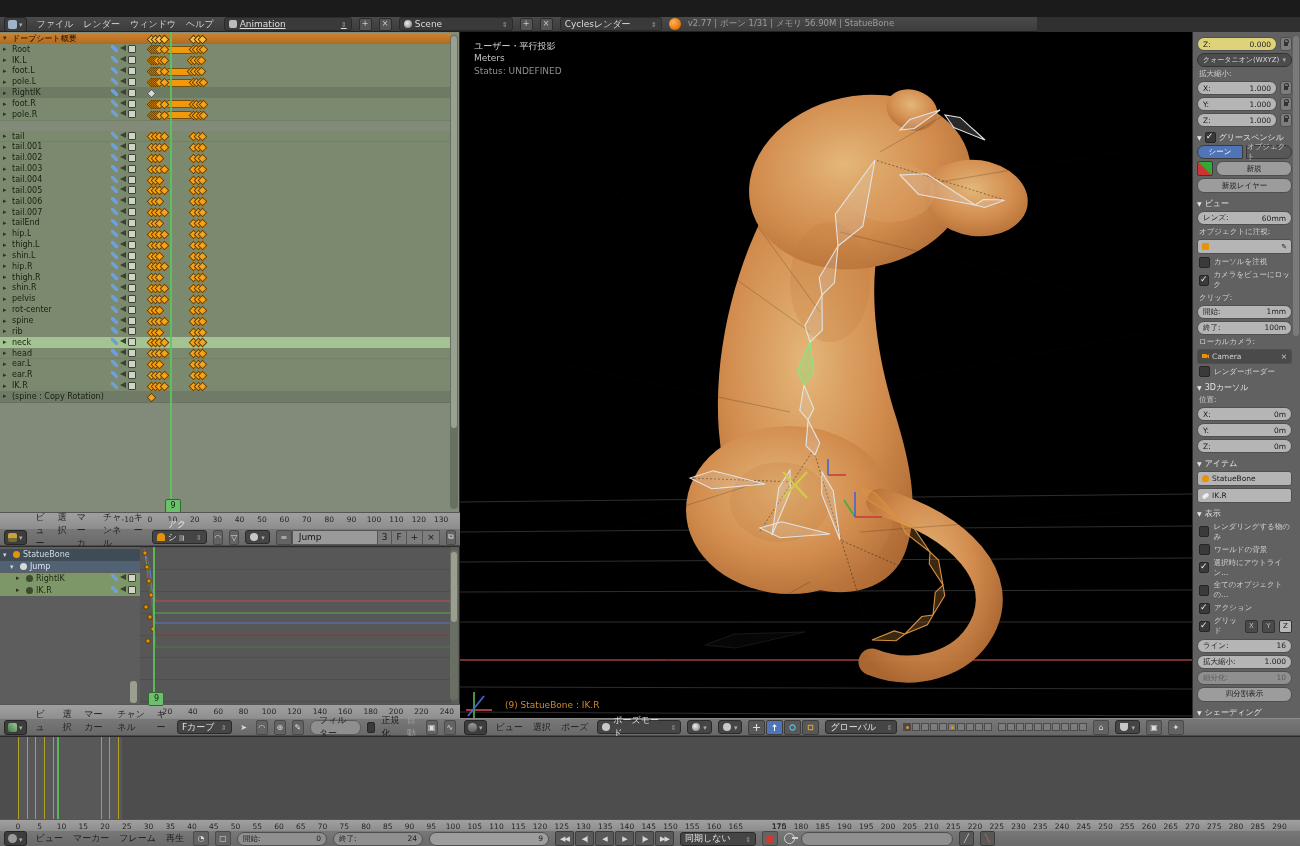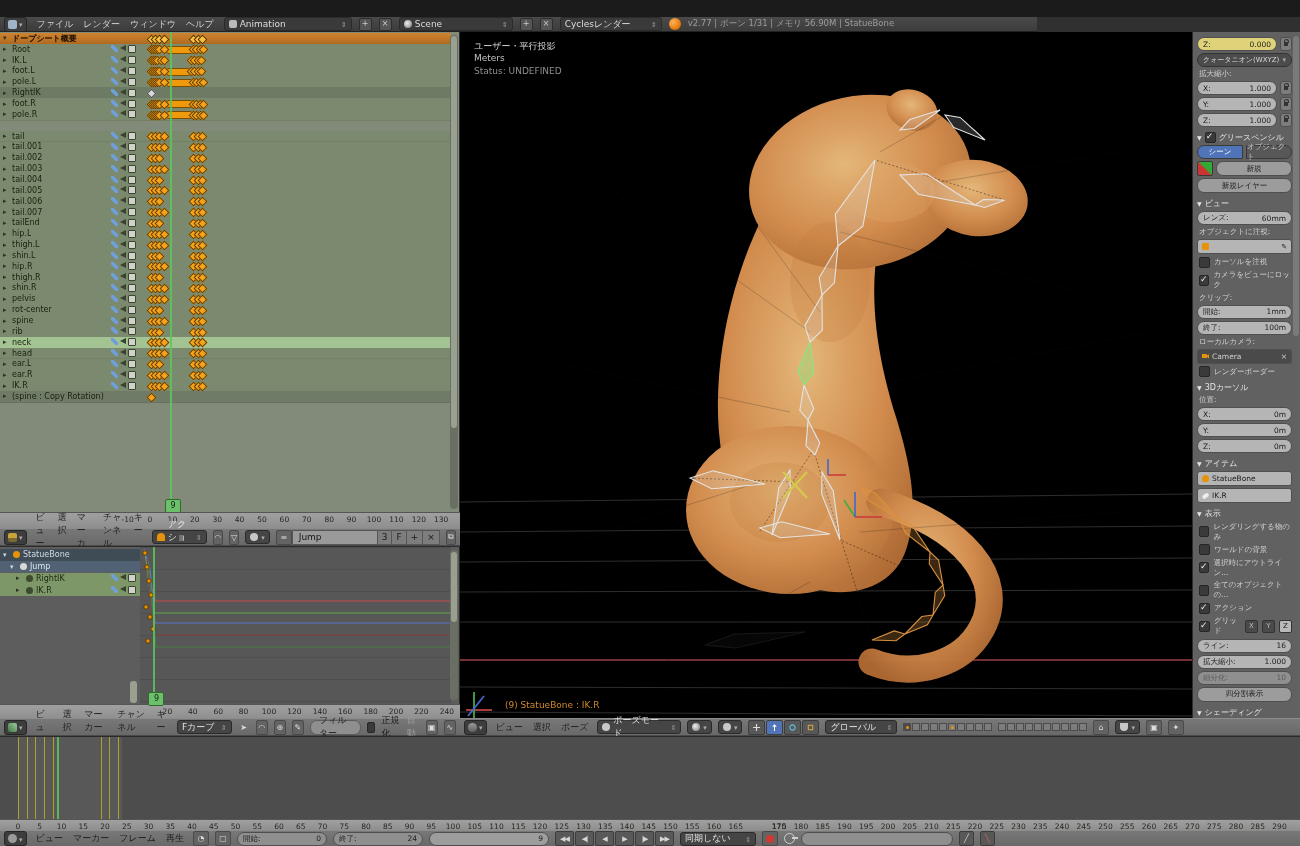--- a/index.html
+++ b/index.html
@@ -173,7 +173,7 @@
         <span class="hmenu">ウィンドウ</span>
         <span class="hmenu">ヘルプ</span>
       </nav>
-    <span class="hsel" style="width:118px;">
+    <span class="hsel" style="width:118px;text-decoration:underline;">
         <span class="mico grid"></span>
         <span style="flex:1;">Animation</span>
         <span class="updn"></span>

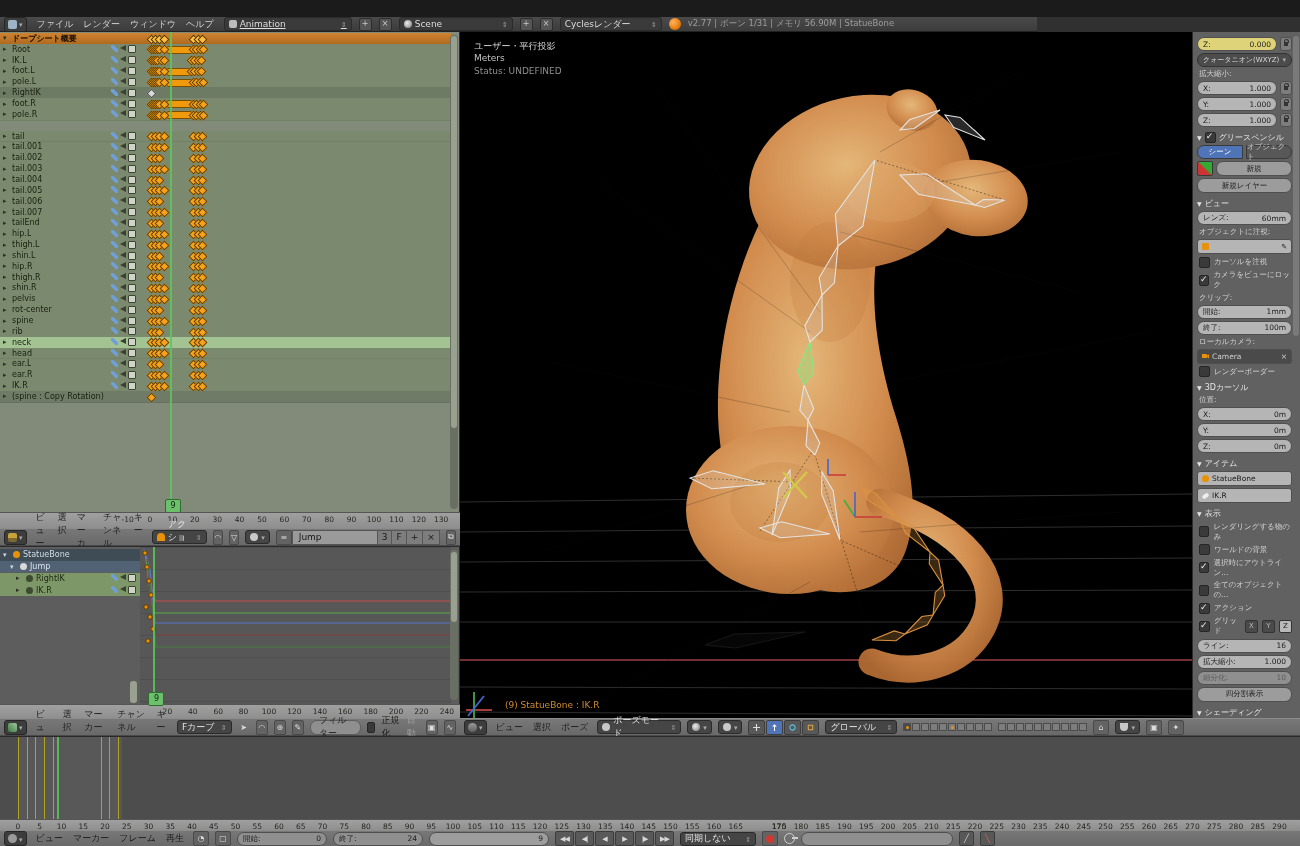--- a/index.html
+++ b/index.html
@@ -61,7 +61,7 @@
   .dsname{position:absolute;left:0;top:0;width:140px;height:100%;display:flex;align-items:center;gap:2px;padding-left:3px;box-sizing:border-box;}
   .tri{color:#2c3324;font-size:7px;width:7px;}
   .dslabel{color:#18220f;font-size:8px;white-space:nowrap;overflow:hidden;}
-  .summary .dslabel{color:#140b00;font-weight:bold;}
+  .summary .dslabel{color:#140b00;font-weight:normal;}
   .rowicons{position:absolute;right:4px;top:1.5px;display:flex;gap:2px;}
   .ico-wrench{width:7px;height:7px;background:linear-gradient(45deg,transparent 35%,#6f9fd8 35%,#6f9fd8 65%,transparent 65%);}
   .ico-speaker{width:0;height:0;border-top:3.5px solid transparent;border-bottom:3.5px solid transparent;border-right:6px solid #39422e;}

